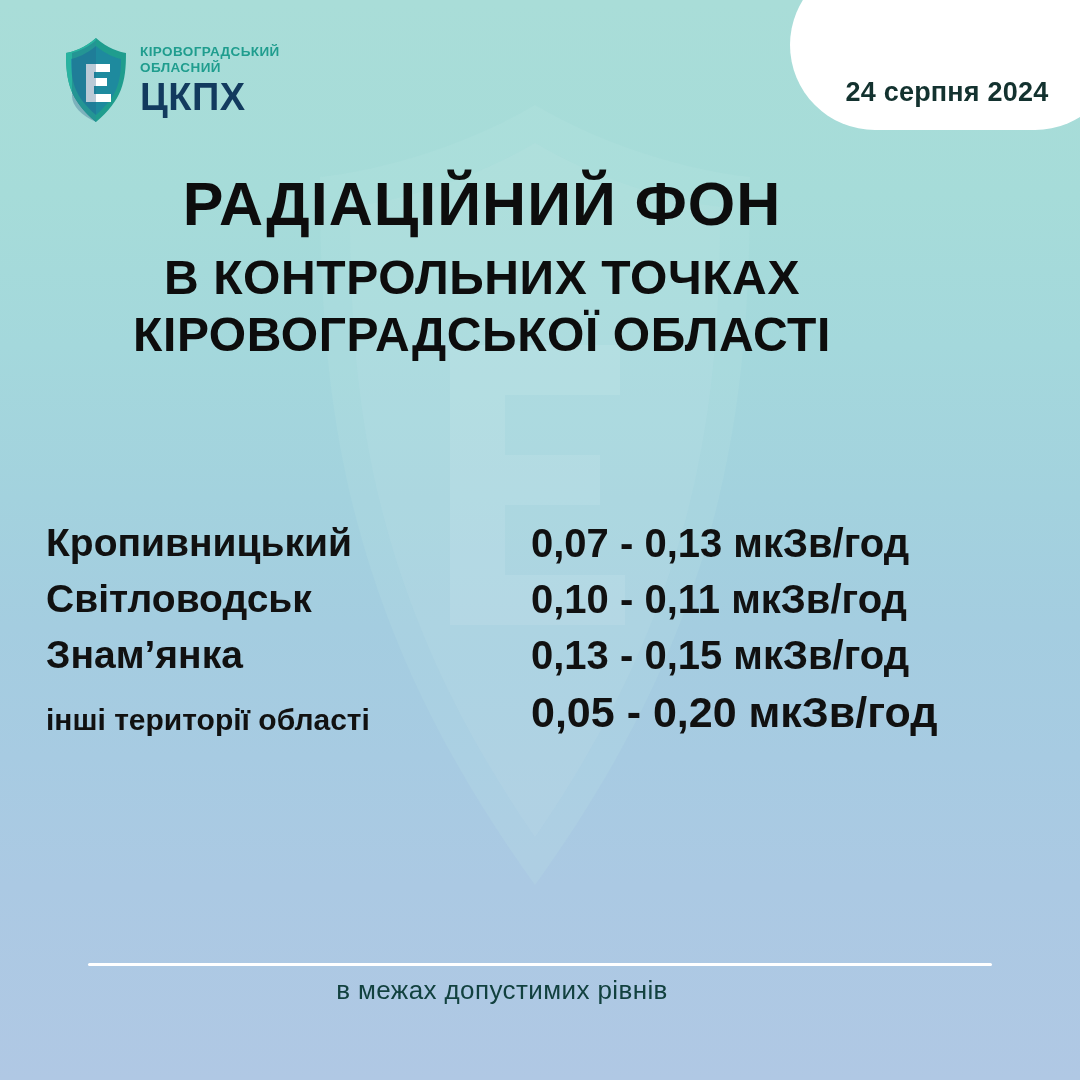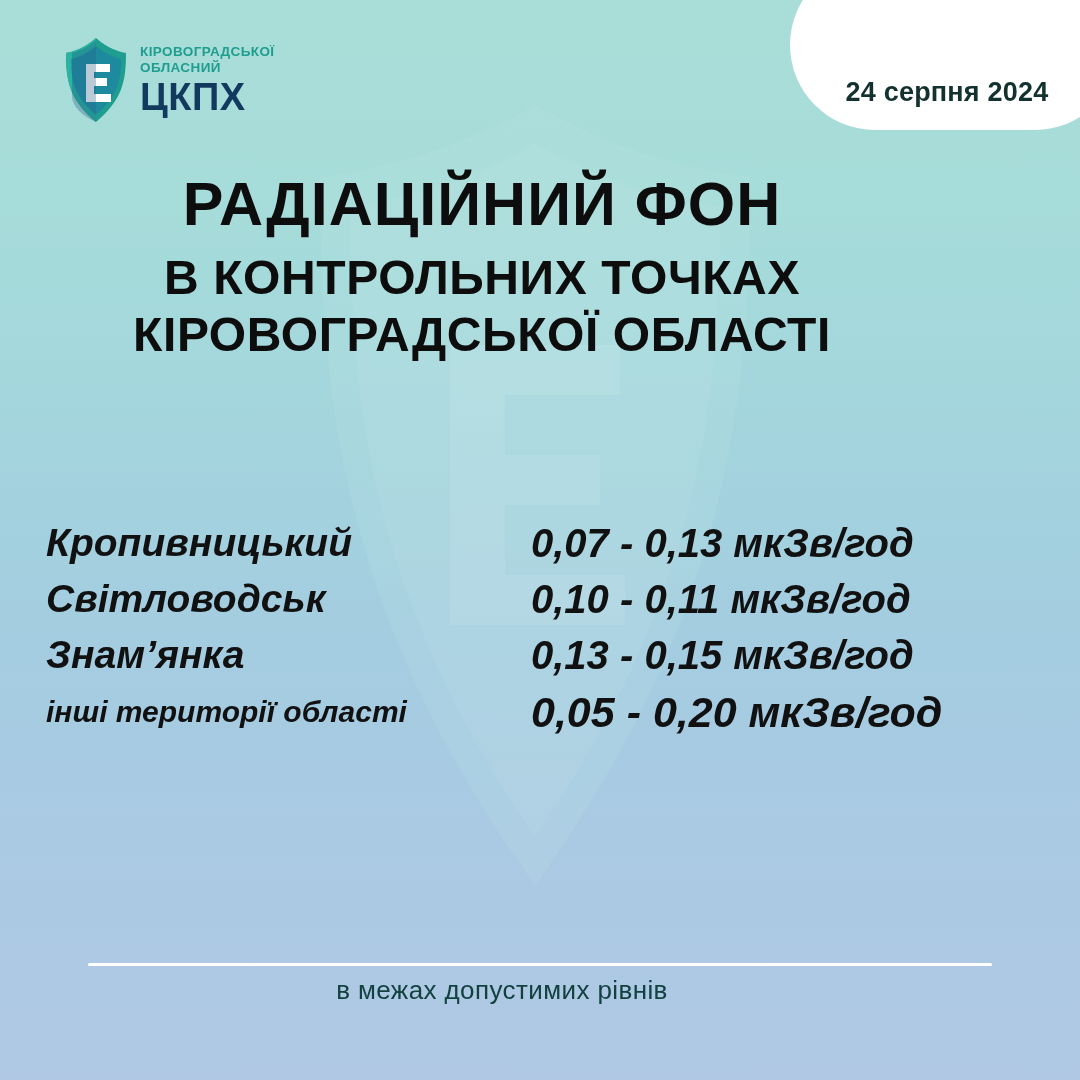--- a/index.html
+++ b/index.html
@@ -210,7 +210,7 @@
       <path d="M34 4 C28 10 18 15 10 17 L10 60 C10 70 20 80 34 86 L34 4 Z" fill="#1a4f7a" opacity="0.30"></path>
     </svg>
     <div class="logo-text">
-      <span class="logo-line">КІРОВОГРАДСЬКОЇ</span>
+      <span class="logo-line">КІРОВОГРАДСЬКИЙ</span>
       <span class="logo-line">ОБЛАСНИЙ</span>
       <span class="logo-abbr">ЦКПХ</span>
     </div>

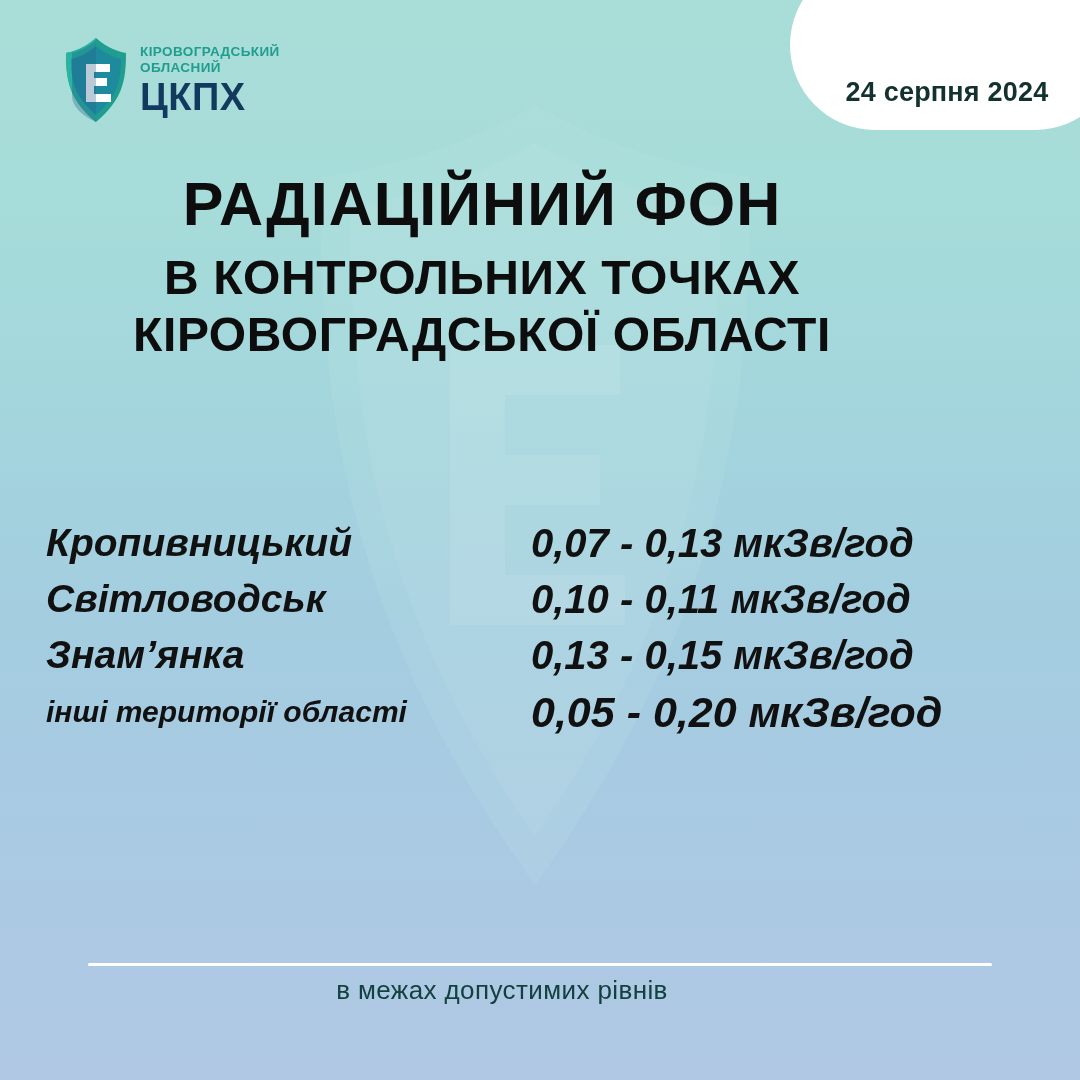--- a/index.html
+++ b/index.html
@@ -138,9 +138,8 @@
   }
   .row {
     display: flex;
-    align-items: center;
+    align-items: flex-end;
     margin-bottom: 10px;
-    font-style: italic;
   }
   .row .place {
     width: 485px;

